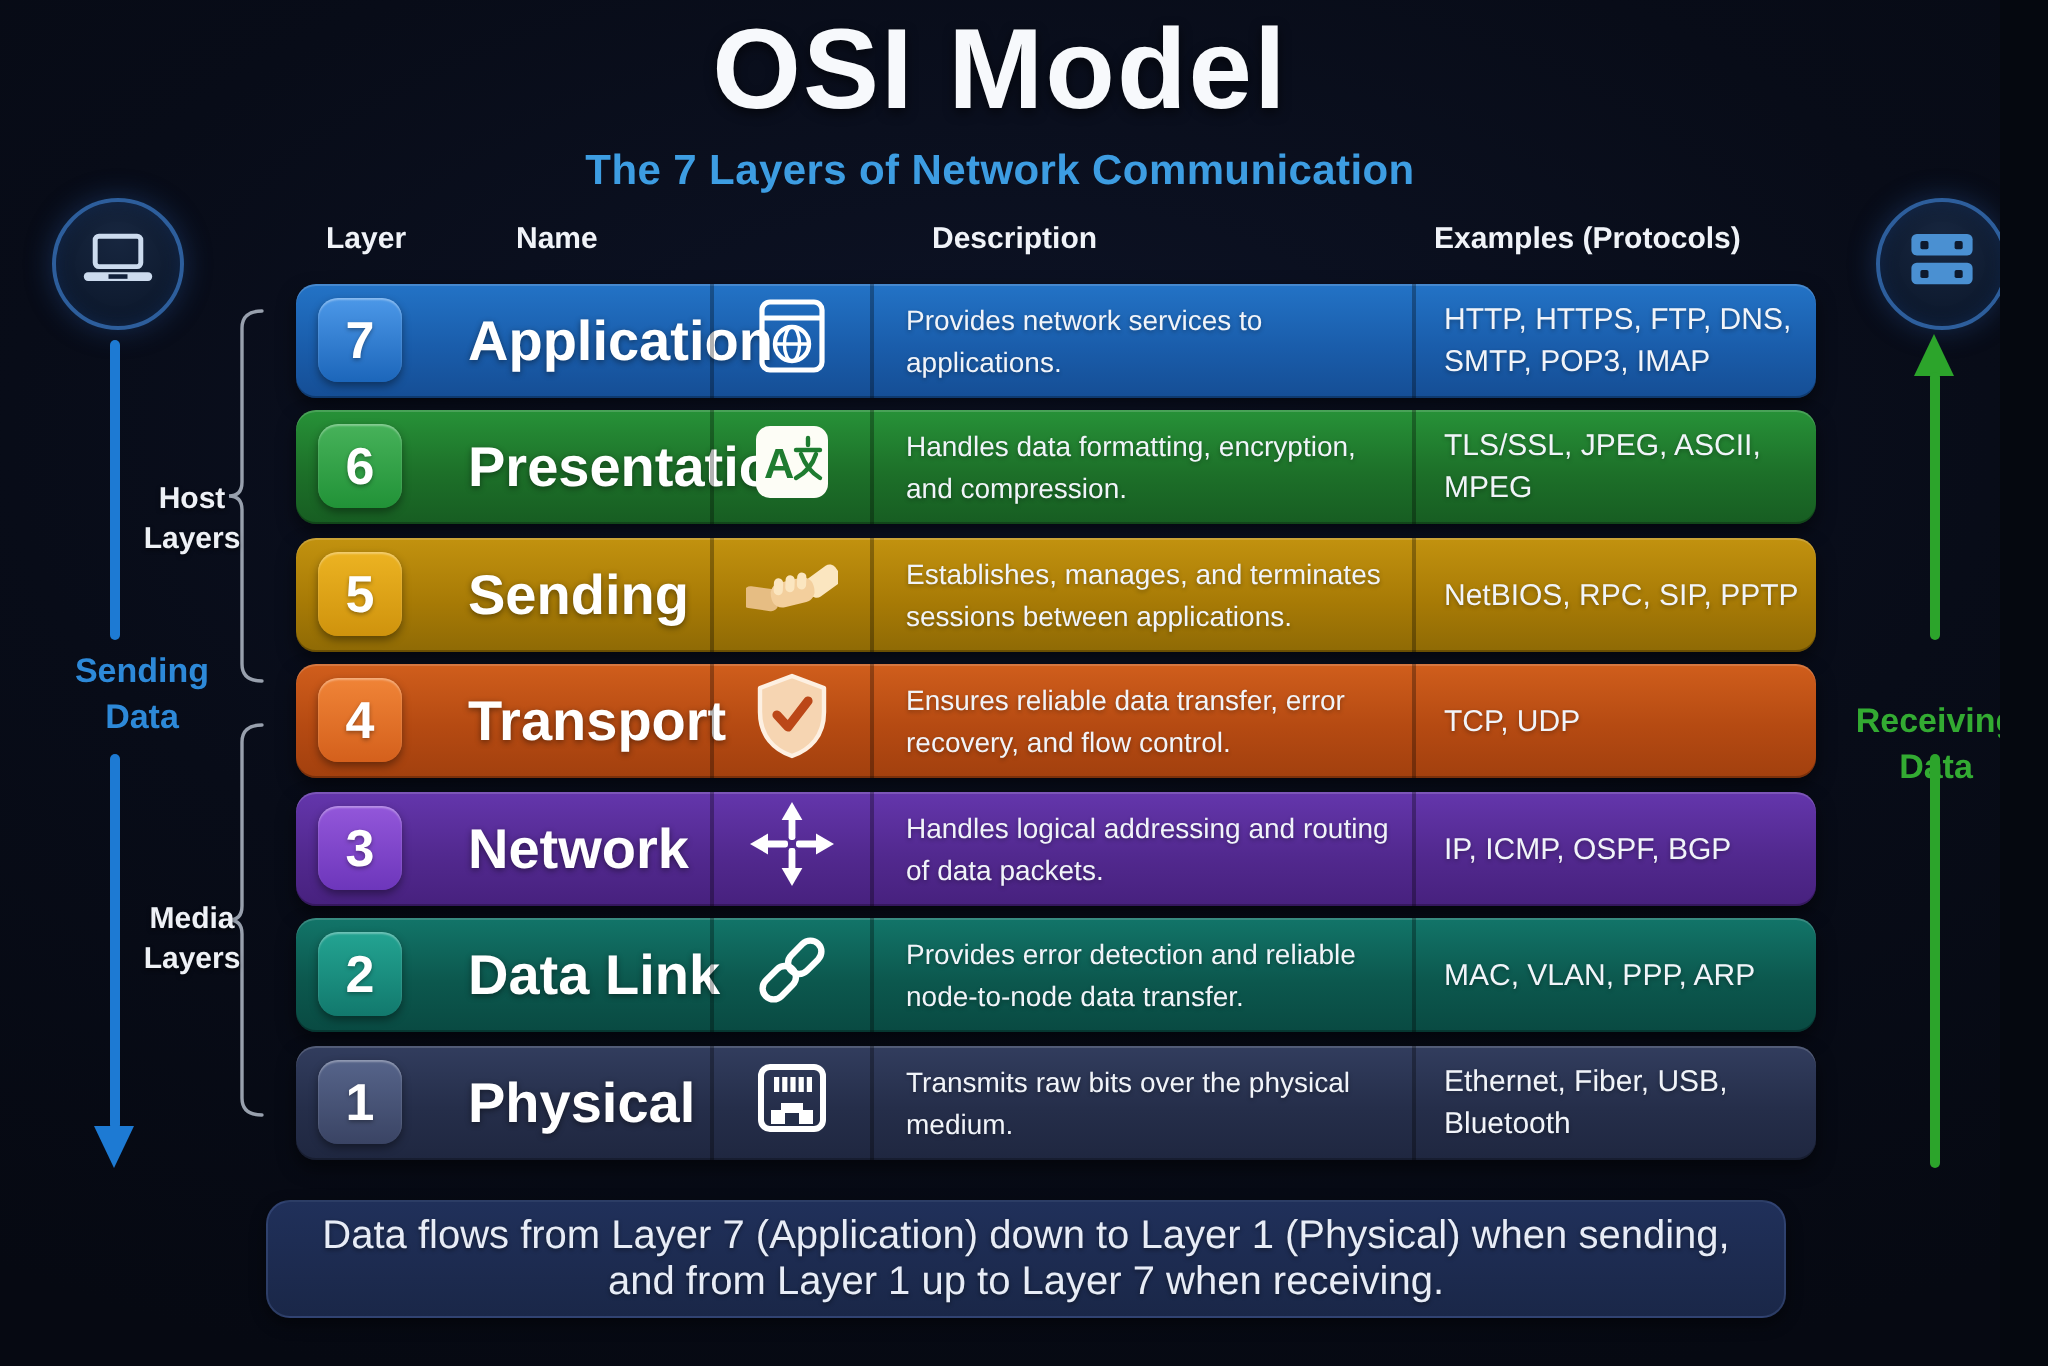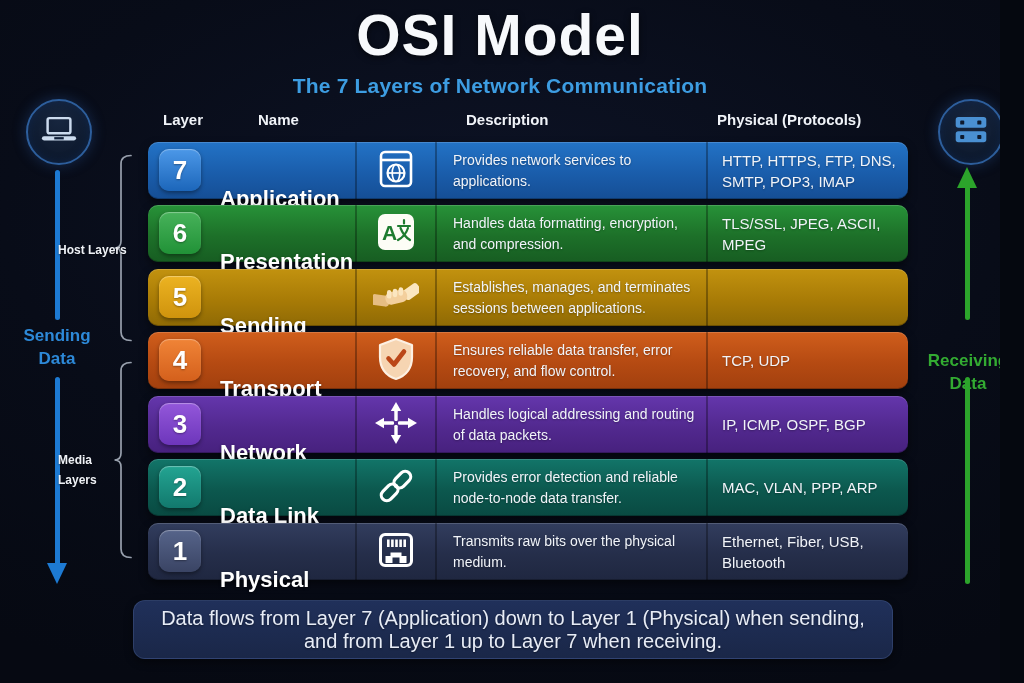--- a/index.html
+++ b/index.html
@@ -120,7 +120,7 @@
   <div class="hdr" style="left:163px">Layer</div>
   <div class="hdr" style="left:258px">Name</div>
   <div class="hdr" style="left:466px">Description</div>
-  <div class="hdr" style="left:717px">Physical (Protocols)</div>
+  <div class="hdr" style="left:717px">Examples (Protocols)</div>
 
   <div class="endpoint" style="left:26px;top:99px;">
     <span>

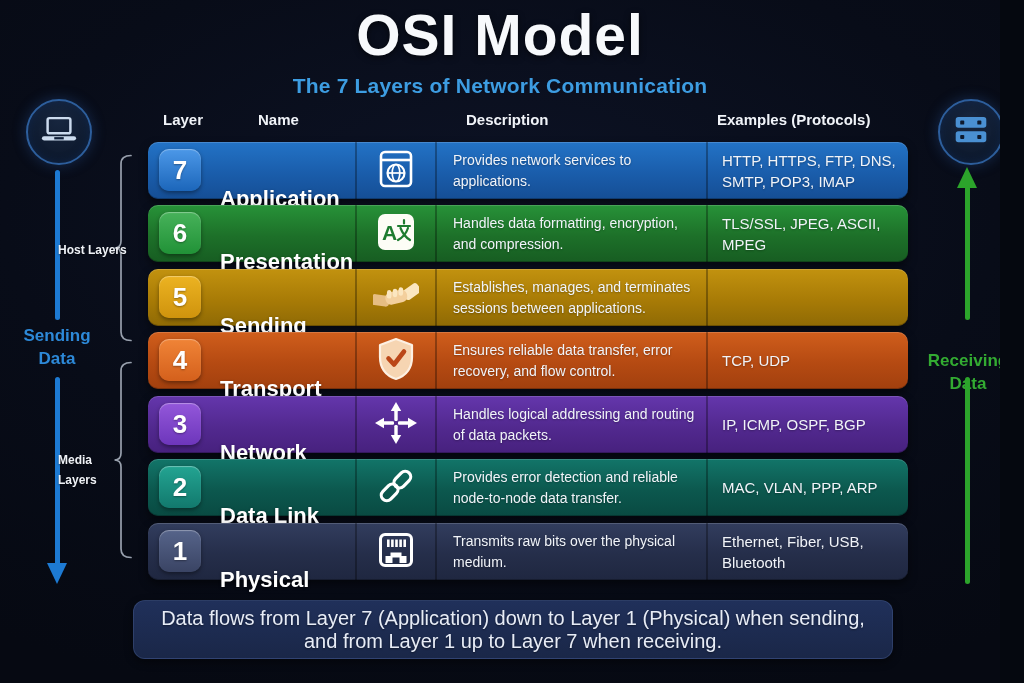--- a/index.html
+++ b/index.html
@@ -38,10 +38,9 @@
     text-shadow:0 1px 2px rgba(0,0,0,.35);
   }
   .rname{
-    position:absolute;left:72px;top:0;height:57px;line-height:57px;
-    font-size:22px;font-weight:bold;color:#fff;text-shadow:0 1px 3px rgba(0,0,0,.45);
+    position:absolute;left:86px;top:0;height:57px;line-height:57px;
+    font-size:28px;font-weight:bold;color:#fff;text-shadow:0 1px 3px rgba(0,0,0,.45);
     white-space:nowrap;
-    margin-top:28px;
   }
   .vdiv{position:absolute;top:0;width:2px;height:57px;background:rgba(0,0,0,.3);}
   .vd1{left:207px}.vd2{left:287px}.vd3{left:558px}

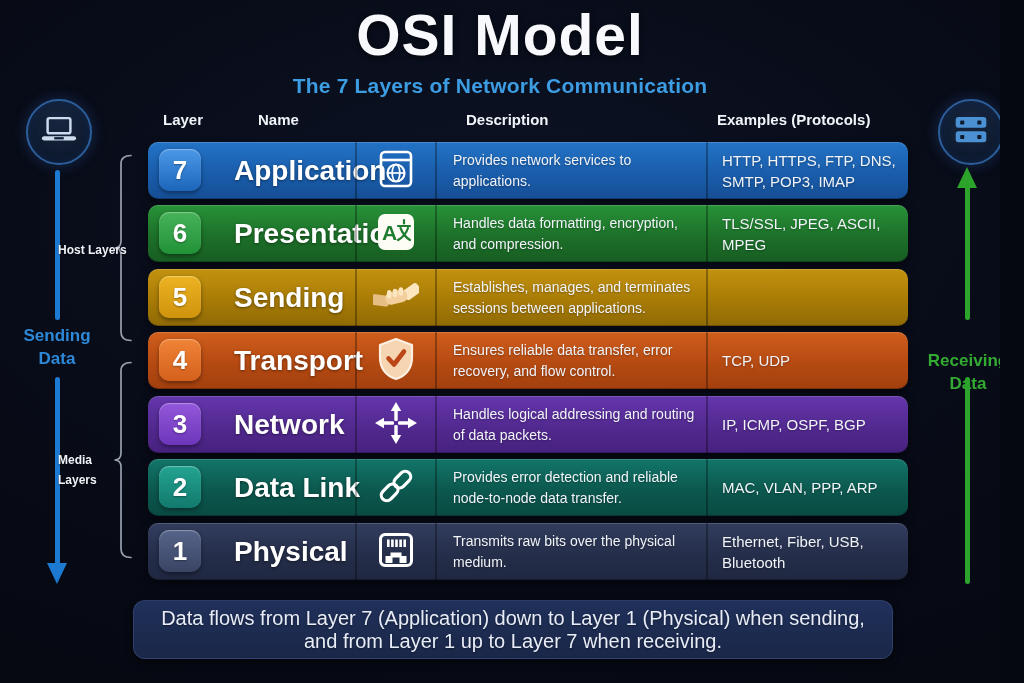--- a/index.html
+++ b/index.html
@@ -94,8 +94,8 @@
   
   .bracket{position:absolute;}
   .group-label{
-    position:absolute;width:76px;
-    font-size:12px;font-weight:bold;color:#eef1f6;line-height:20px;
+    position:absolute;width:76px;text-align:center;
+    font-size:15px;font-weight:bold;color:#eef1f6;line-height:20px;
     text-shadow:0 1px 2px rgba(0,0,0,.5);
   }
   

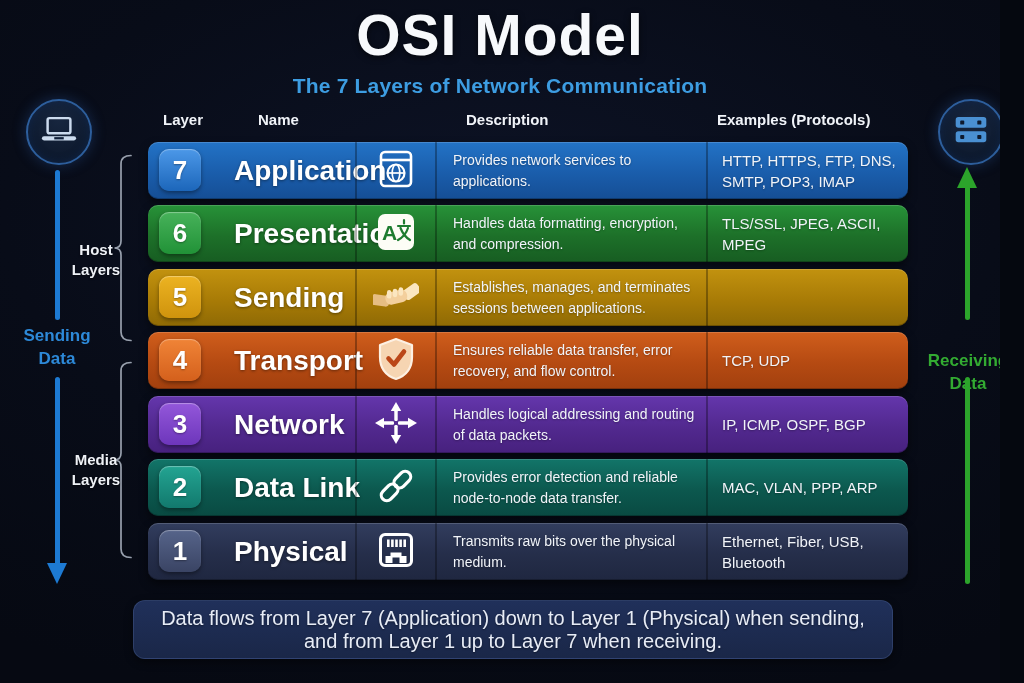--- a/index.html
+++ b/index.html
@@ -228,6 +228,7 @@
     <div class="vdiv vd2"></div>
     <div class="desc">Establishes, manages, and terminates sessions between applications.</div>
     <div class="vdiv vd3"></div>
+    <div class="examples">NetBIOS, RPC, SIP, PPTP</div>
   </div>
 
   <div class="row r4" style="top:332px">

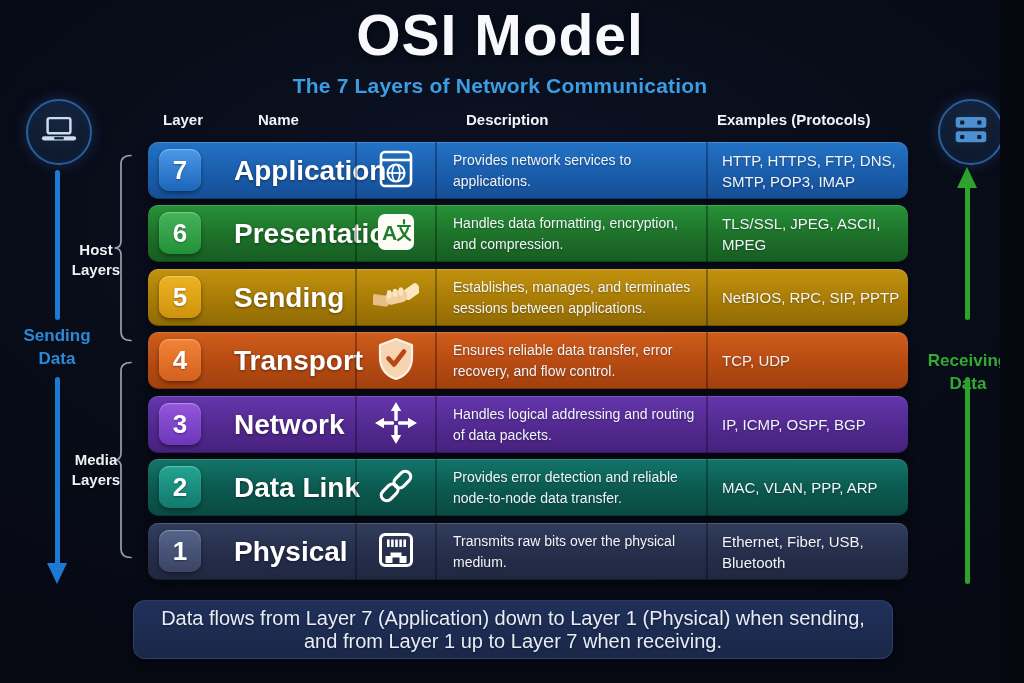--- a/index.html
+++ b/index.html
@@ -131,7 +131,7 @@
     </span>
   </div>
   <div class="shaft blue" style="left:55px;top:170px;height:150px;"></div>
-  <div class="side-label send-label" style="left:20px;top:324px;width:74px;">Sending Data</div>
+  <div class="side-label send-label" style="left:34px;top:324px;width:74px;">Sending Data</div>
   <div class="shaft blue" style="left:55px;top:377px;height:188px;"></div>
   <div class="tri" style="left:47px;top:563px;border-left:10.5px solid transparent;border-right:10.5px solid transparent;border-top:21px solid #1d7ad3;"></div>
 

